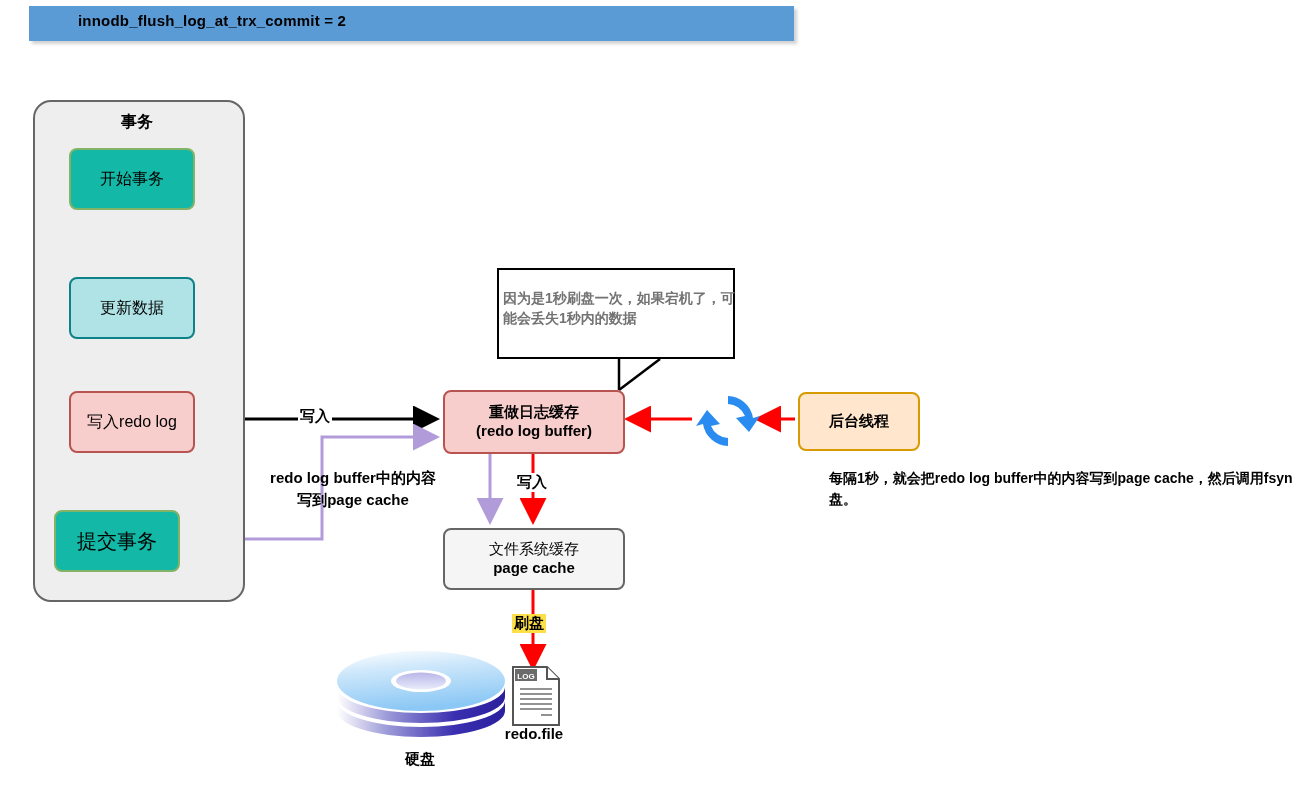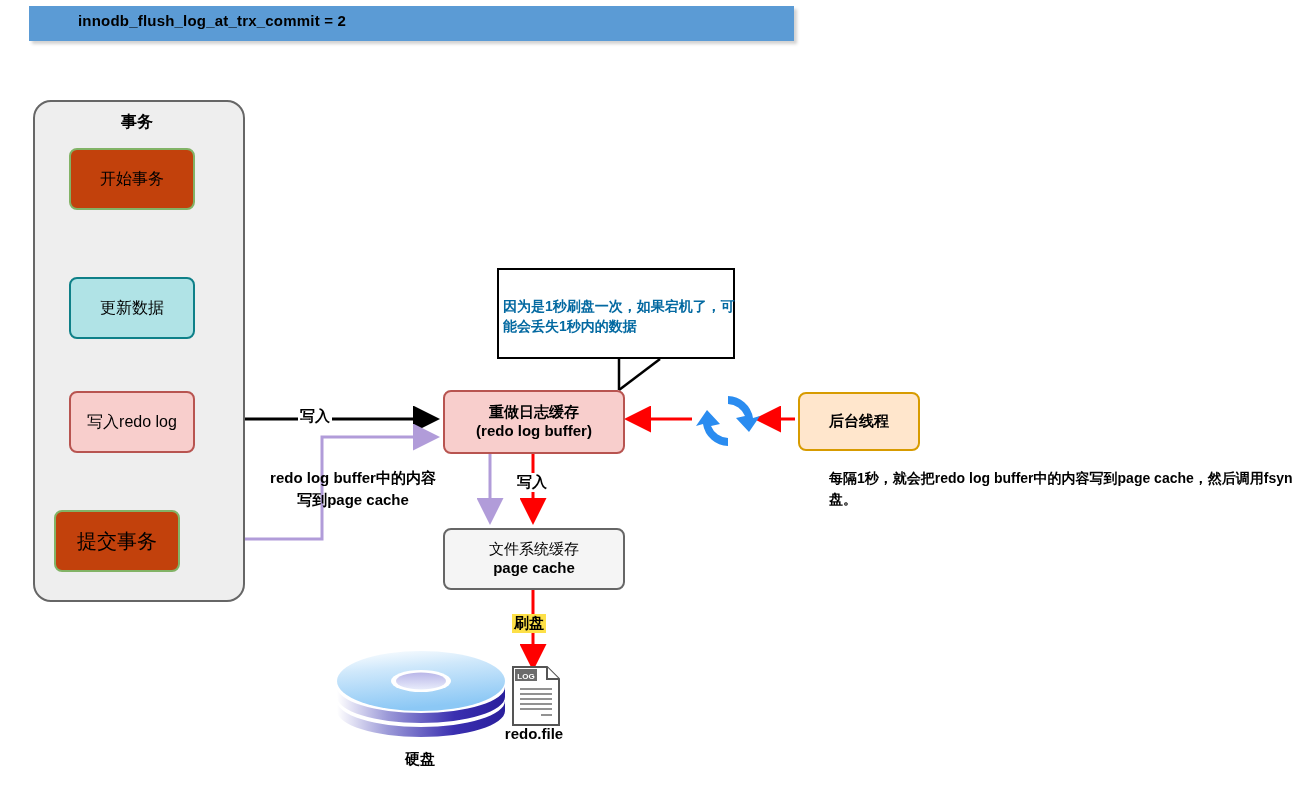--- a/index.html
+++ b/index.html
@@ -35,7 +35,7 @@
     position:absolute;border-radius:8px;display:flex;align-items:center;
     justify-content:center;text-align:center;line-height:1.25;color:#000;
   }
-  .n-green{background:#c2410c;border:2px solid #82b366;}
+  .n-green{background:#14b8a6;border:2px solid #82b366;}
   .n-cyan {background:#b0e3e6;border:2px solid #0e8088;}
   .n-red  {background:#f8cecc;border:2px solid #b85450;}
   .n-orange{background:#ffe6cc;border:2px solid #d79b00;}

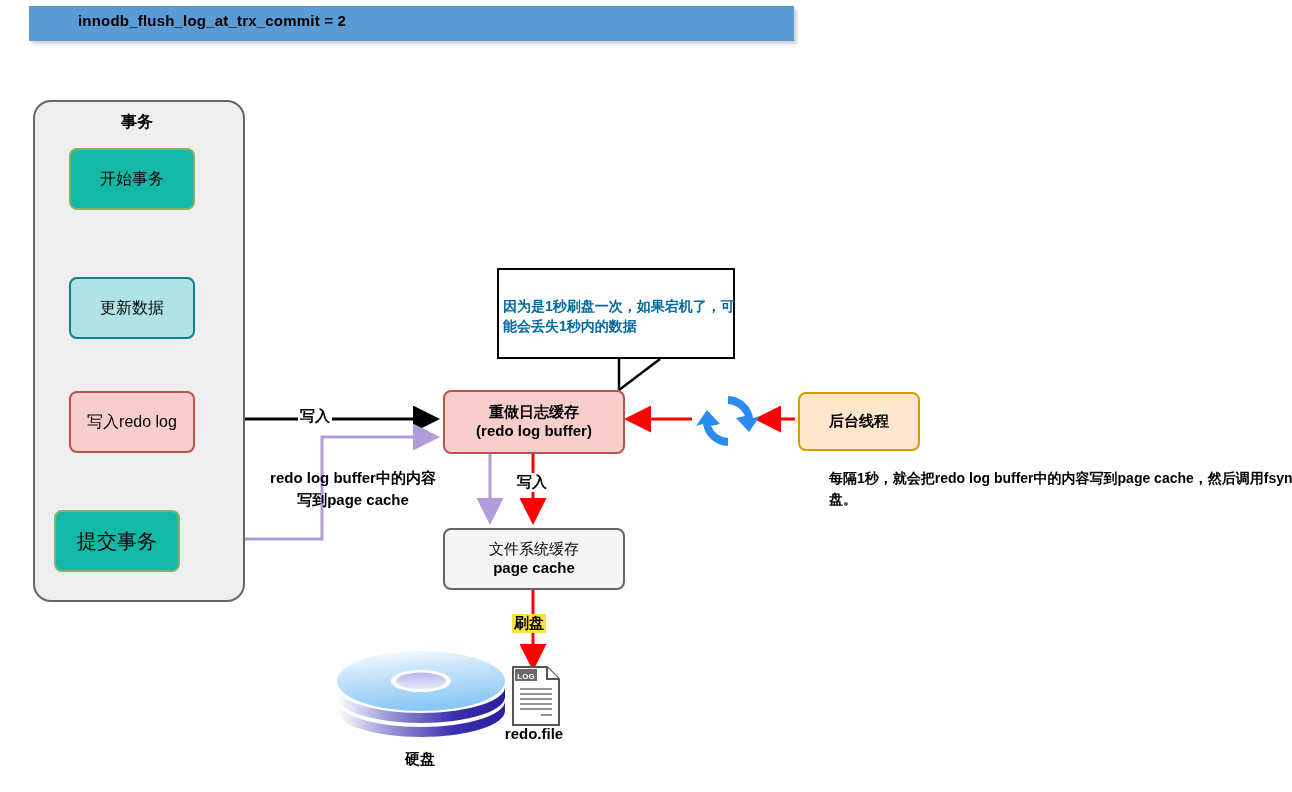--- a/index.html
+++ b/index.html
@@ -59,8 +59,8 @@
     background:#ffffff;border:2px solid #000000;box-sizing:border-box;
   }
   .callout-text{
-    position:absolute;left:503px;top:296px;width:232px;
-    font-size:14px;font-weight:bold;color:#0369a1;line-height:1.45;
+    position:absolute;left:503px;top:288px;width:232px;
+    font-size:14px;font-weight:bold;color:#737373;line-height:1.45;
   }
 
   

